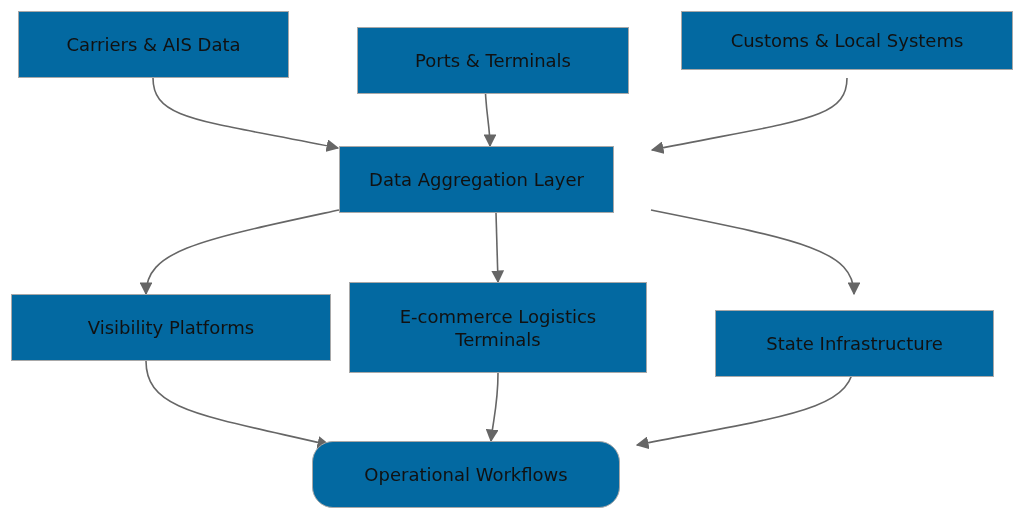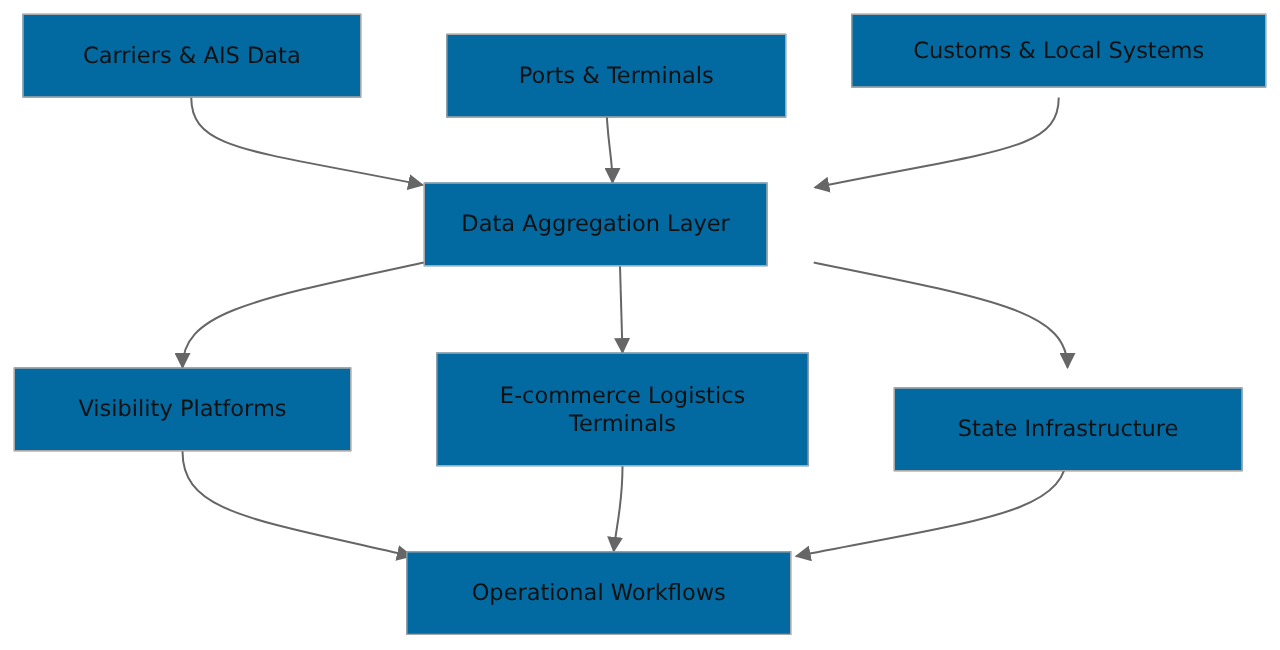--- a/index.html
+++ b/index.html
@@ -44,7 +44,7 @@
 <div class="node" style="left:339px;top:146px;width:275px;height:67px;">
     <span>Data Aggregation Layer</span>
   </div>
-<div class="node" style="left:11px;top:294px;width:270px;height:67px;">
+<div class="node" style="left:11px;top:294px;width:320px;height:67px;">
     <span>Visibility Platforms</span>
   </div>
 <div class="node" style="left:349px;top:282px;width:298px;height:91px;padding:0 40px;">

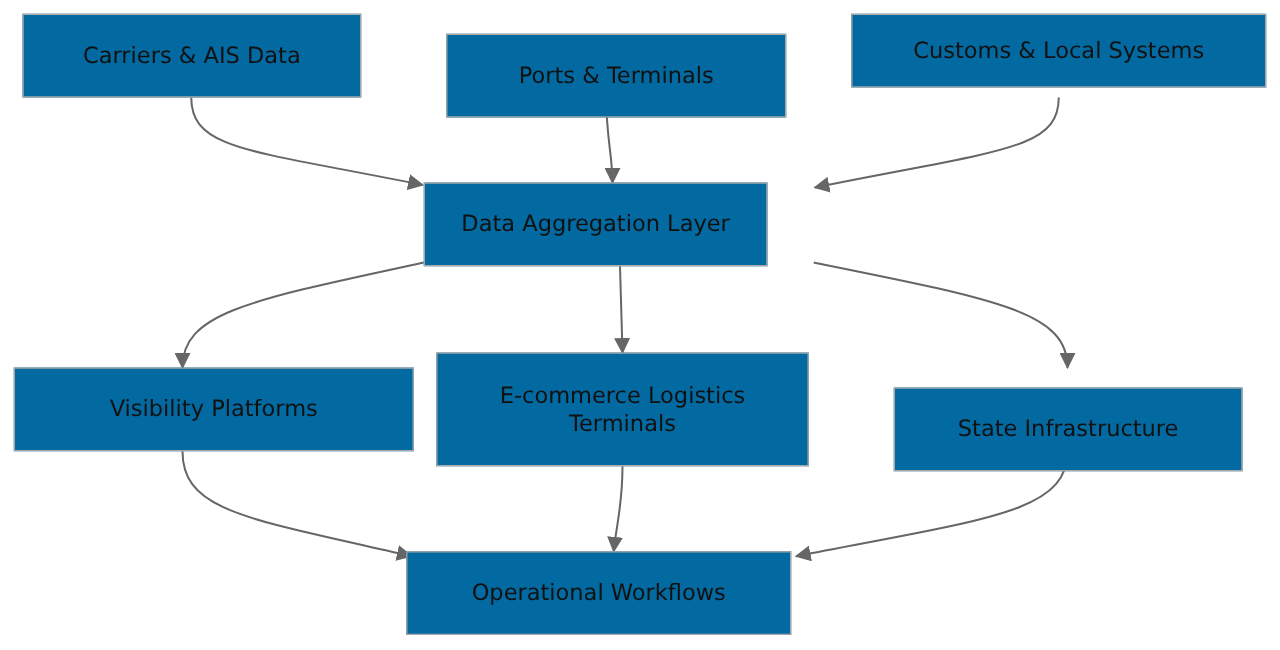--- a/index.html
+++ b/index.html
@@ -53,7 +53,7 @@
 <div class="node" style="left:715px;top:294px;width:279px;height:67px;margin-top:16px;">
     <span>State Infrastructure</span>
   </div>
-<div class="node" style="left:325px;top:441px;width:308px;height:67px;">
+<div class="node" style="left:312px;top:441px;width:308px;height:67px;border-radius:21px;">
     <span>Operational Workflows</span>
   </div>
 

